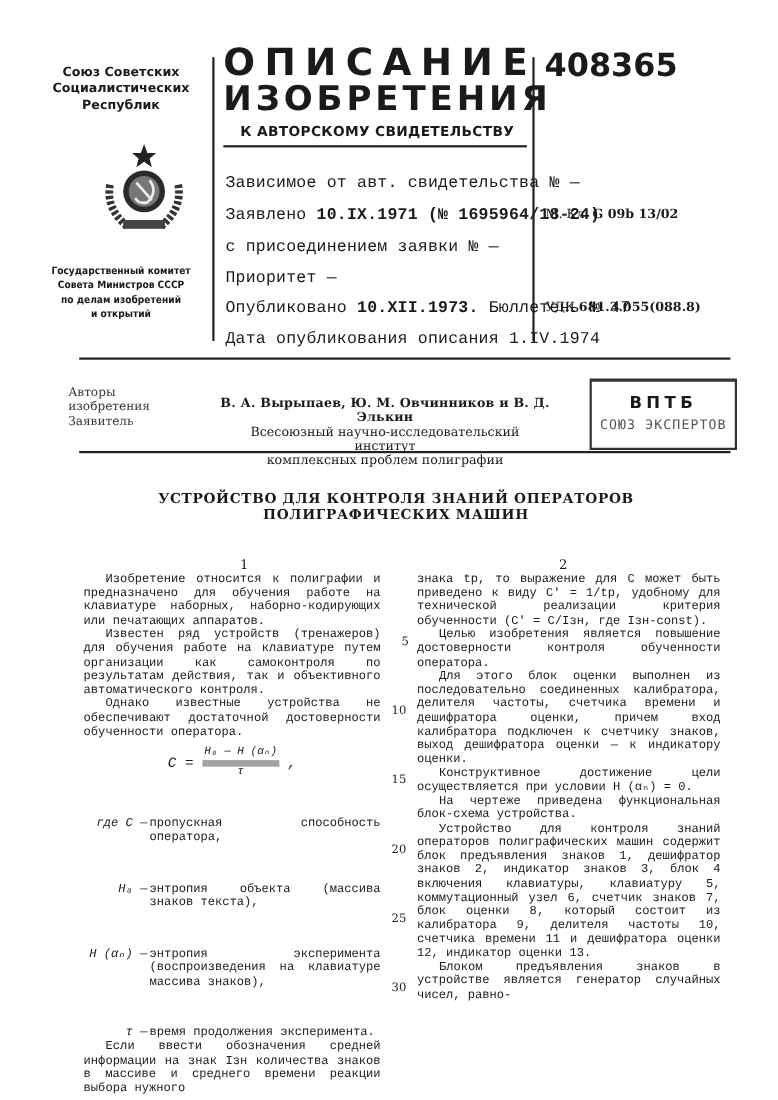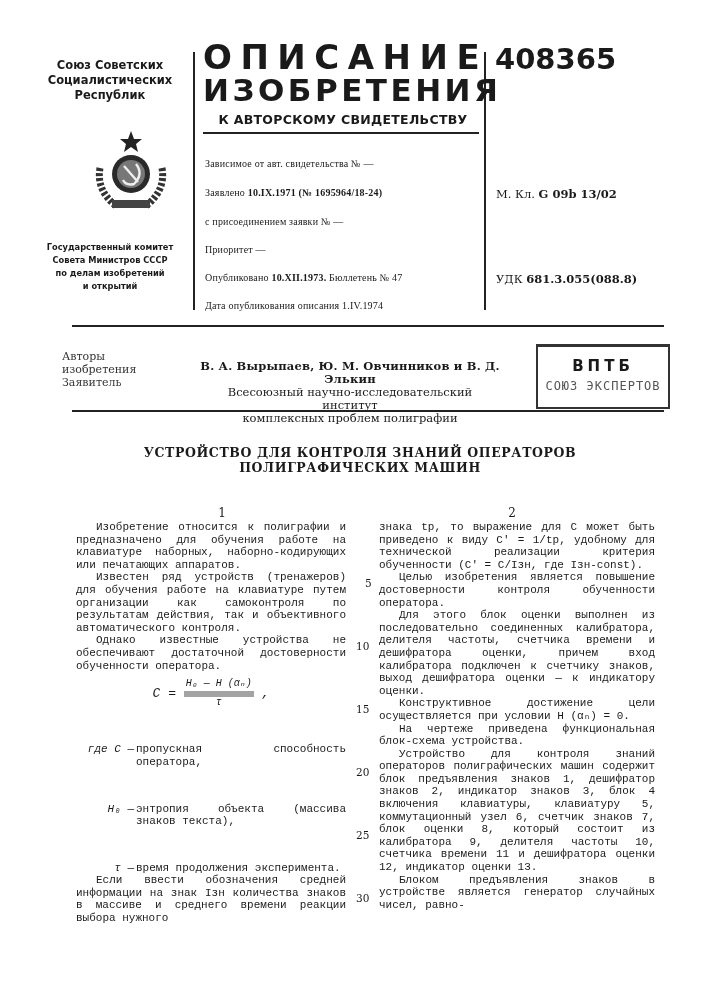--- a/index.html
+++ b/index.html
@@ -19,7 +19,7 @@
   .title3 { left: 203px; top: 112px; width: 280px; text-align: center; font-family: "DejaVu Sans", sans-serif; font-weight: bold; font-size: 12.5px; letter-spacing: 0.3px; white-space: nowrap; }
   .patno { left: 495px; top: 44px; font-family: "DejaVu Sans", sans-serif; font-weight: bold; font-size: 29px; line-height: 30px; }
 
-  .meta { left: 205px; font-size: 10px; white-space: nowrap; font-family: Liberation Serif, serif; letter-spacing: 0.2px; }
+  .meta { left: 205px; font-size: 15px; white-space: nowrap; font-family: Liberation Mono, monospace; letter-spacing: 0.2px; }
   .meta b { font-weight: bold; }
   .metar { left: 496px; font-size: 11.5px; white-space: nowrap; }
 

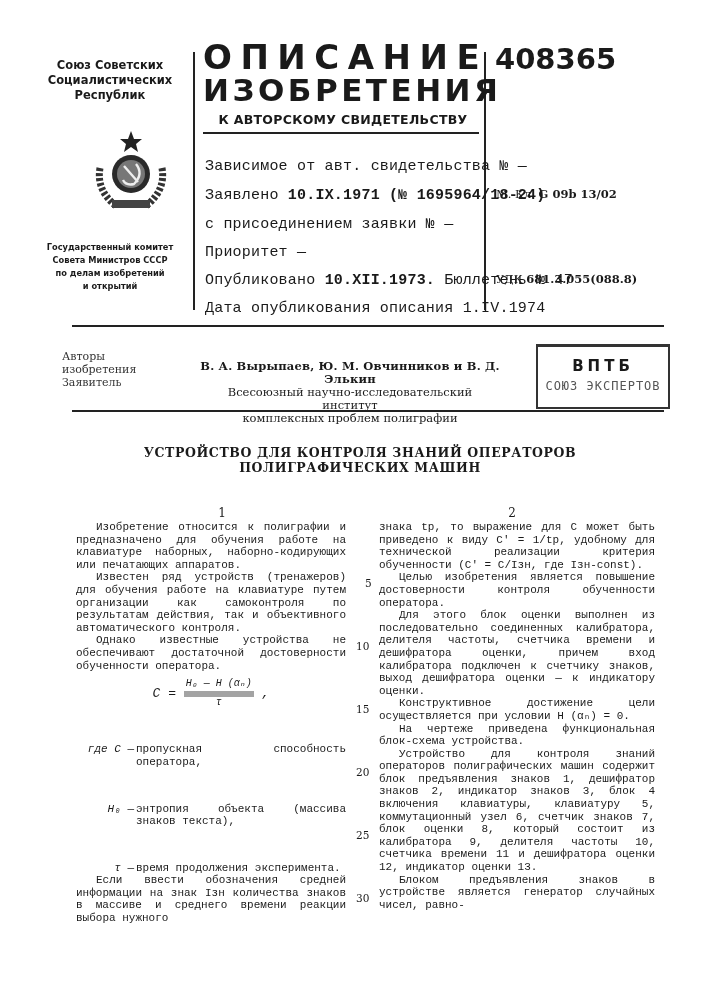--- a/index.html
+++ b/index.html
@@ -149,6 +149,10 @@
       <span class="defdesc">энтропия объекта (массива знаков текста),</span>
     </div>
     <div class="defrow">
+      <span class="defterm">H (αₙ) —</span>
+      <span class="defdesc">энтропия эксперимента (воспроизведения на клавиатуре массива знаков),</span>
+    </div>
+    <div class="defrow">
       <span class="defterm">τ —</span>
       <span class="defdesc">время продолжения эксперимента.</span>
     </div>

